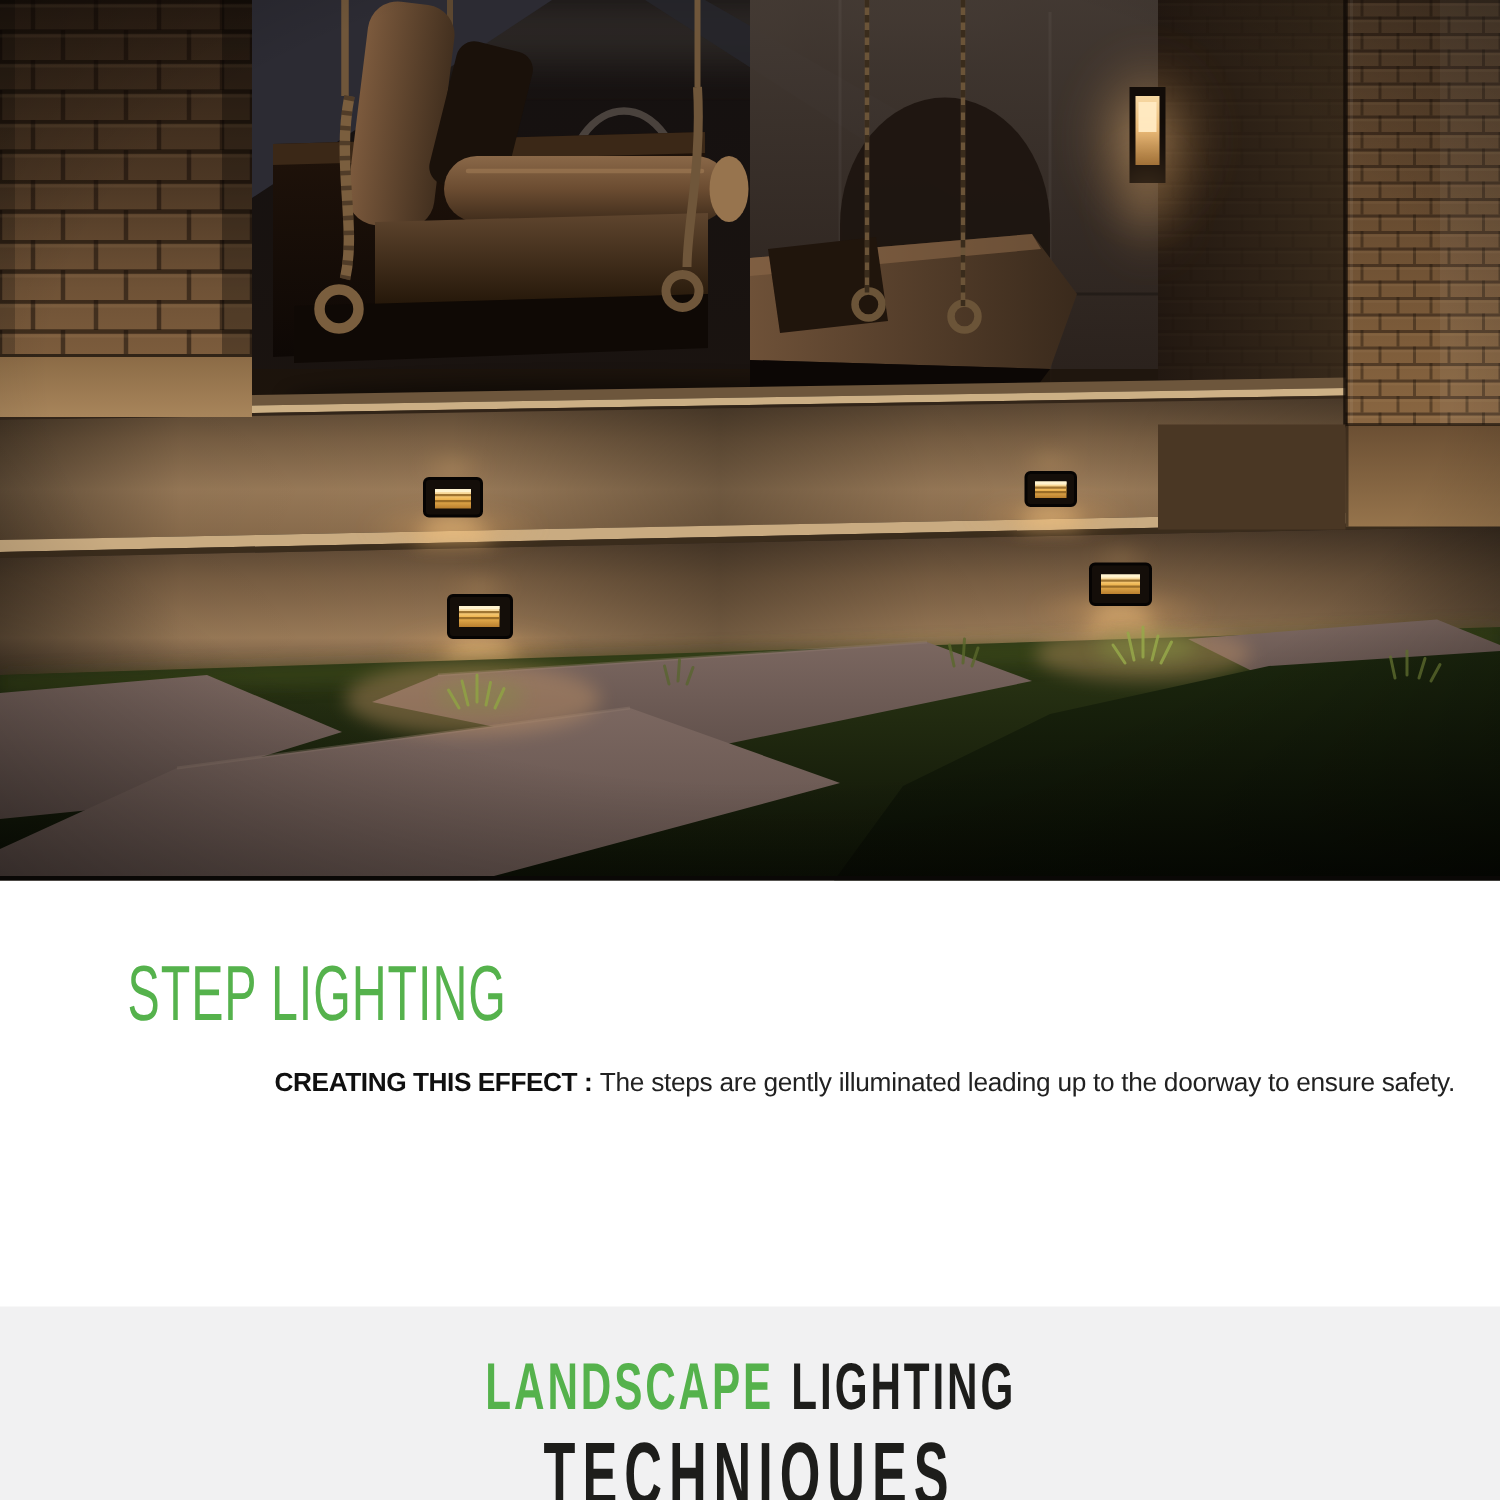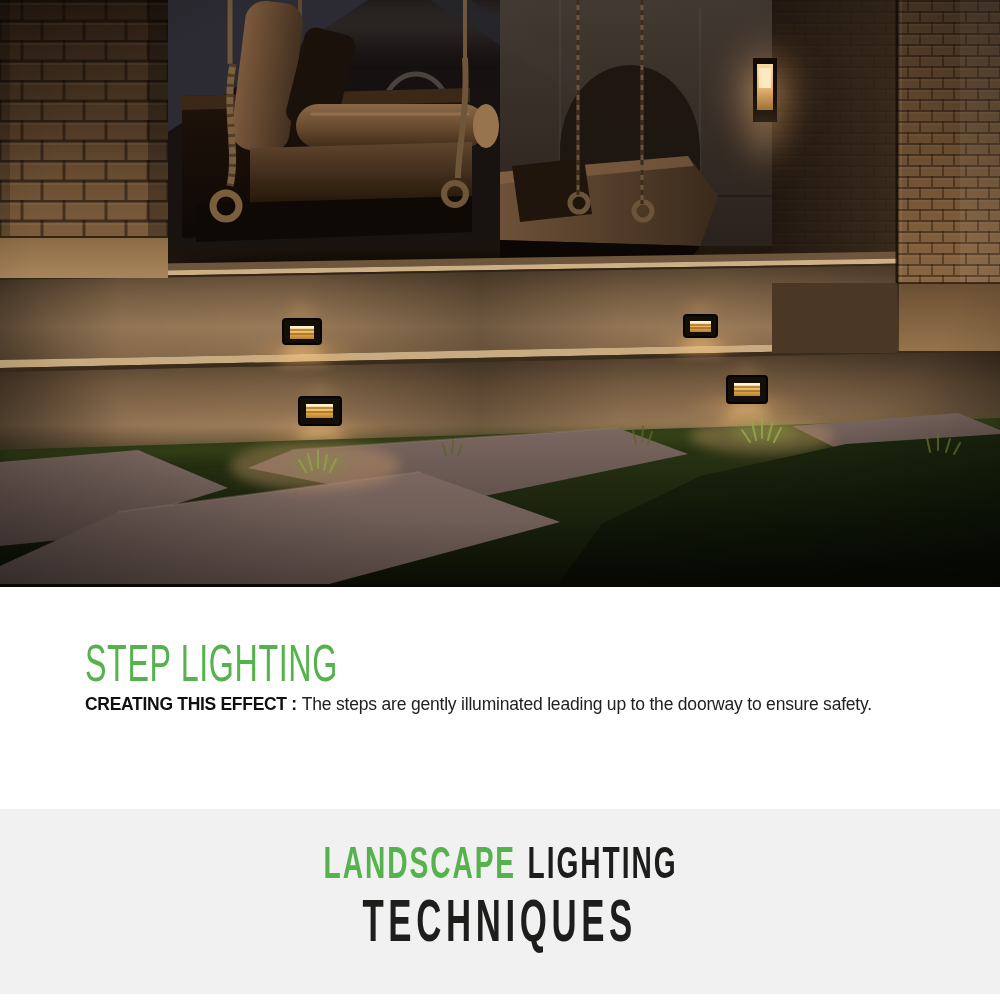--- a/index.html
+++ b/index.html
@@ -10,7 +10,7 @@
   body{width:1000px;height:1000px;overflow:hidden;font-family:"Liberation Sans",sans-serif;}
   .hero{width:1000px;height:587px;margin:0;display:block;background:#17100b;}
   .hero svg{display:block;width:1000px;height:587px;}
-  .article{height:222px;box-sizing:border-box;padding:0 30px 0 85px;background:var(--page-bg);}
+  .article{height:284px;box-sizing:border-box;padding:0 30px 0 85px;background:var(--page-bg);}
   .article h1{margin:0;padding-top:50px;line-height:52px;font-size:52px;font-weight:400;color:var(--accent-green);}
   .cond{display:inline-block;transform:scaleX(.62);transform-origin:0 50%;white-space:nowrap;letter-spacing:1px;}
   .article .body{margin:9px 0 0;max-width:835px;font-size:17.5px;line-height:23px;letter-spacing:-.2px;color:var(--body-text);}

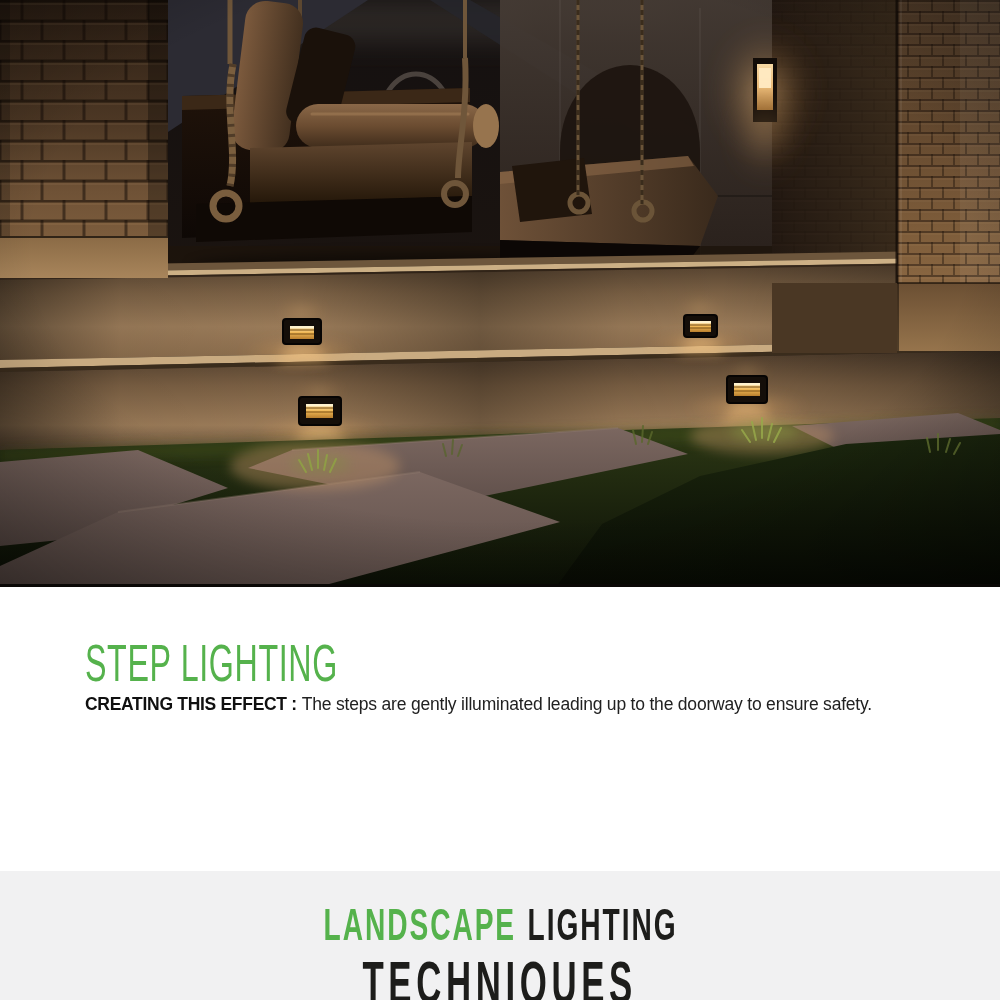--- a/index.html
+++ b/index.html
@@ -14,7 +14,7 @@
   .article h1{margin:0;padding-top:50px;line-height:52px;font-size:52px;font-weight:400;color:var(--accent-green);}
   .cond{display:inline-block;transform:scaleX(.62);transform-origin:0 50%;white-space:nowrap;letter-spacing:1px;}
   .article .body{margin:9px 0 0;max-width:835px;font-size:17.5px;line-height:23px;letter-spacing:-.2px;color:var(--body-text);}
-  .article .effect{margin:4px 0 0;font-size:17.5px;line-height:23px;letter-spacing:-.2px;color:var(--body-text);white-space:nowrap;}
+  .article .effect{margin:21px 0 0;font-size:17.5px;line-height:23px;letter-spacing:-.2px;color:var(--body-text);white-space:nowrap;text-align:right;}
   .article .effect strong{font-weight:700;color:var(--label-text);letter-spacing:-.3px;}
   .article .effect .effect-text{margin-left:5px;}
   .footer{height:185px;background:var(--footer-bg);text-align:center;overflow:hidden;}

